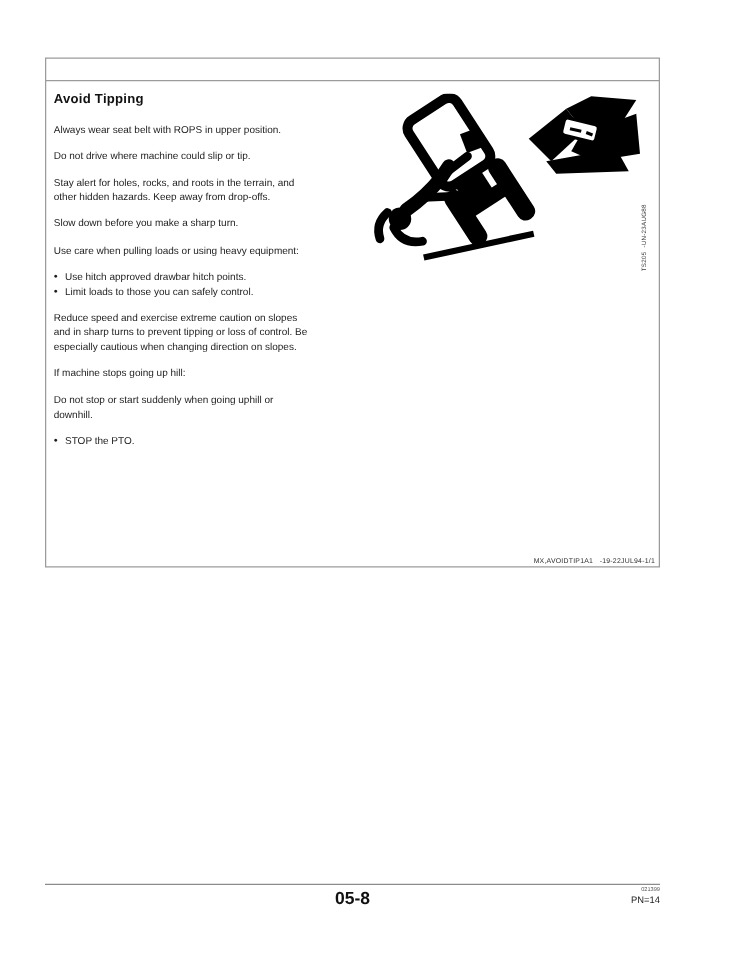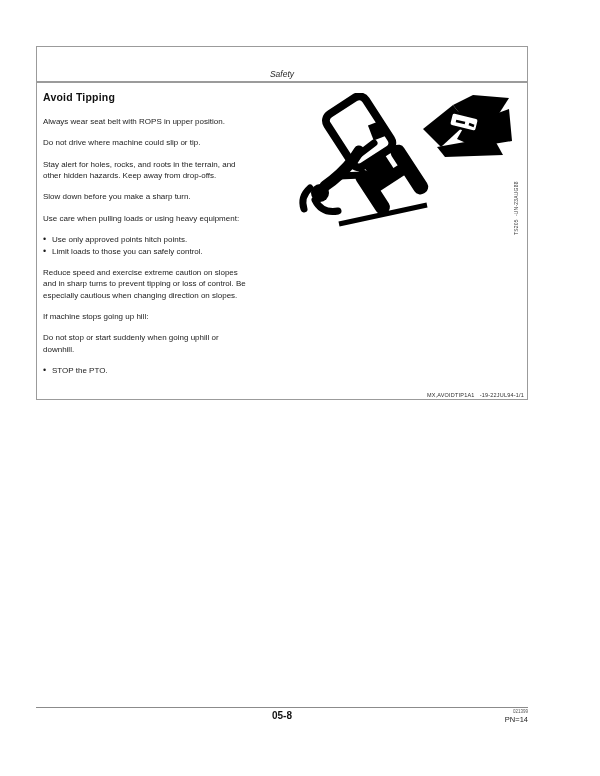--- a/index.html
+++ b/index.html
@@ -14,7 +14,7 @@
     font-style:italic; font-size:8.5px; color:#2a2a2a; }
 
   
-  .section-box { position:absolute; left:36px; top:82px; width:492px; height:318px;
+  .section-box { position:absolute; left:36px; top:64px; width:492px; height:390px;
     border:1px solid #9b9b9b; background:#fff; }
   .section-inner { position:absolute; inset:0; padding:8px 6px 6px 6px; }
   .section-title { font-size:10.5px; font-weight:bold; letter-spacing:0.2px; color:#111; margin-bottom:13px; }

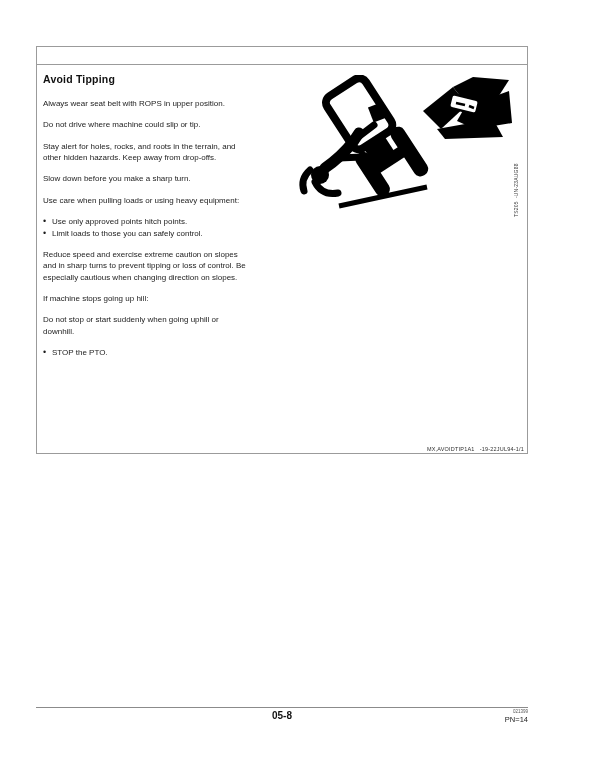--- a/index.html
+++ b/index.html
@@ -68,7 +68,7 @@
         <p>Use care when pulling loads or using heavy equipment:</p>
 
         <ul class="safety-list">
-          <li>Use only approved points hitch points.</li>
+          <li>Use hitch approved drawbar hitch points.</li>
           <li>Limit loads to those you can safely control.</li>
         </ul>
 

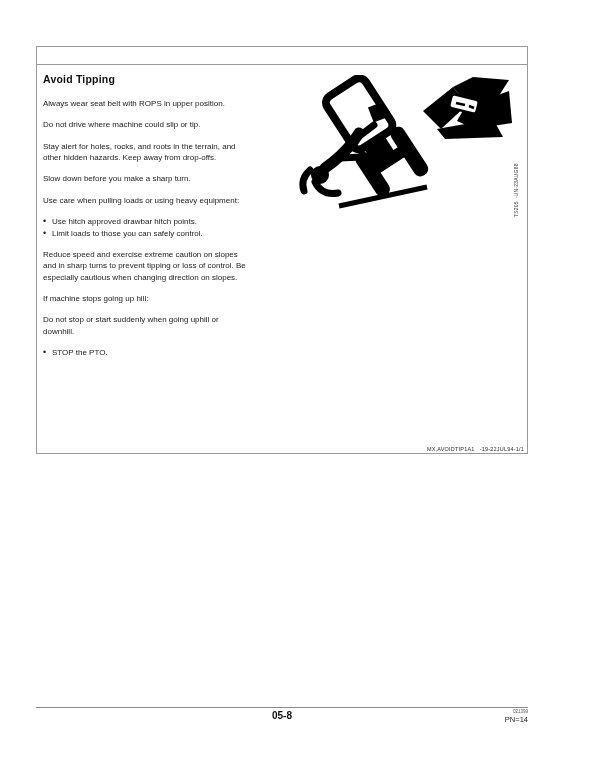--- a/index.html
+++ b/index.html
@@ -39,7 +39,7 @@
   .footer-rule { position:absolute; left:36px; top:707px; width:492px; height:0;
     border-top:1.5px solid #8b8b8b; }
   .page-number { position:absolute; left:36px; top:710px; width:492px; text-align:center;
-    font-size:10px; font-weight:bold; color:#111; }
+    font-size:14px; font-weight:bold; color:#111; }
   .print-code { position:absolute; left:36px; top:709px; width:492px; text-align:right;
     font-size:4.5px; color:#555; }
   .pn-code { position:absolute; left:36px; top:715px; width:492px; text-align:right;

